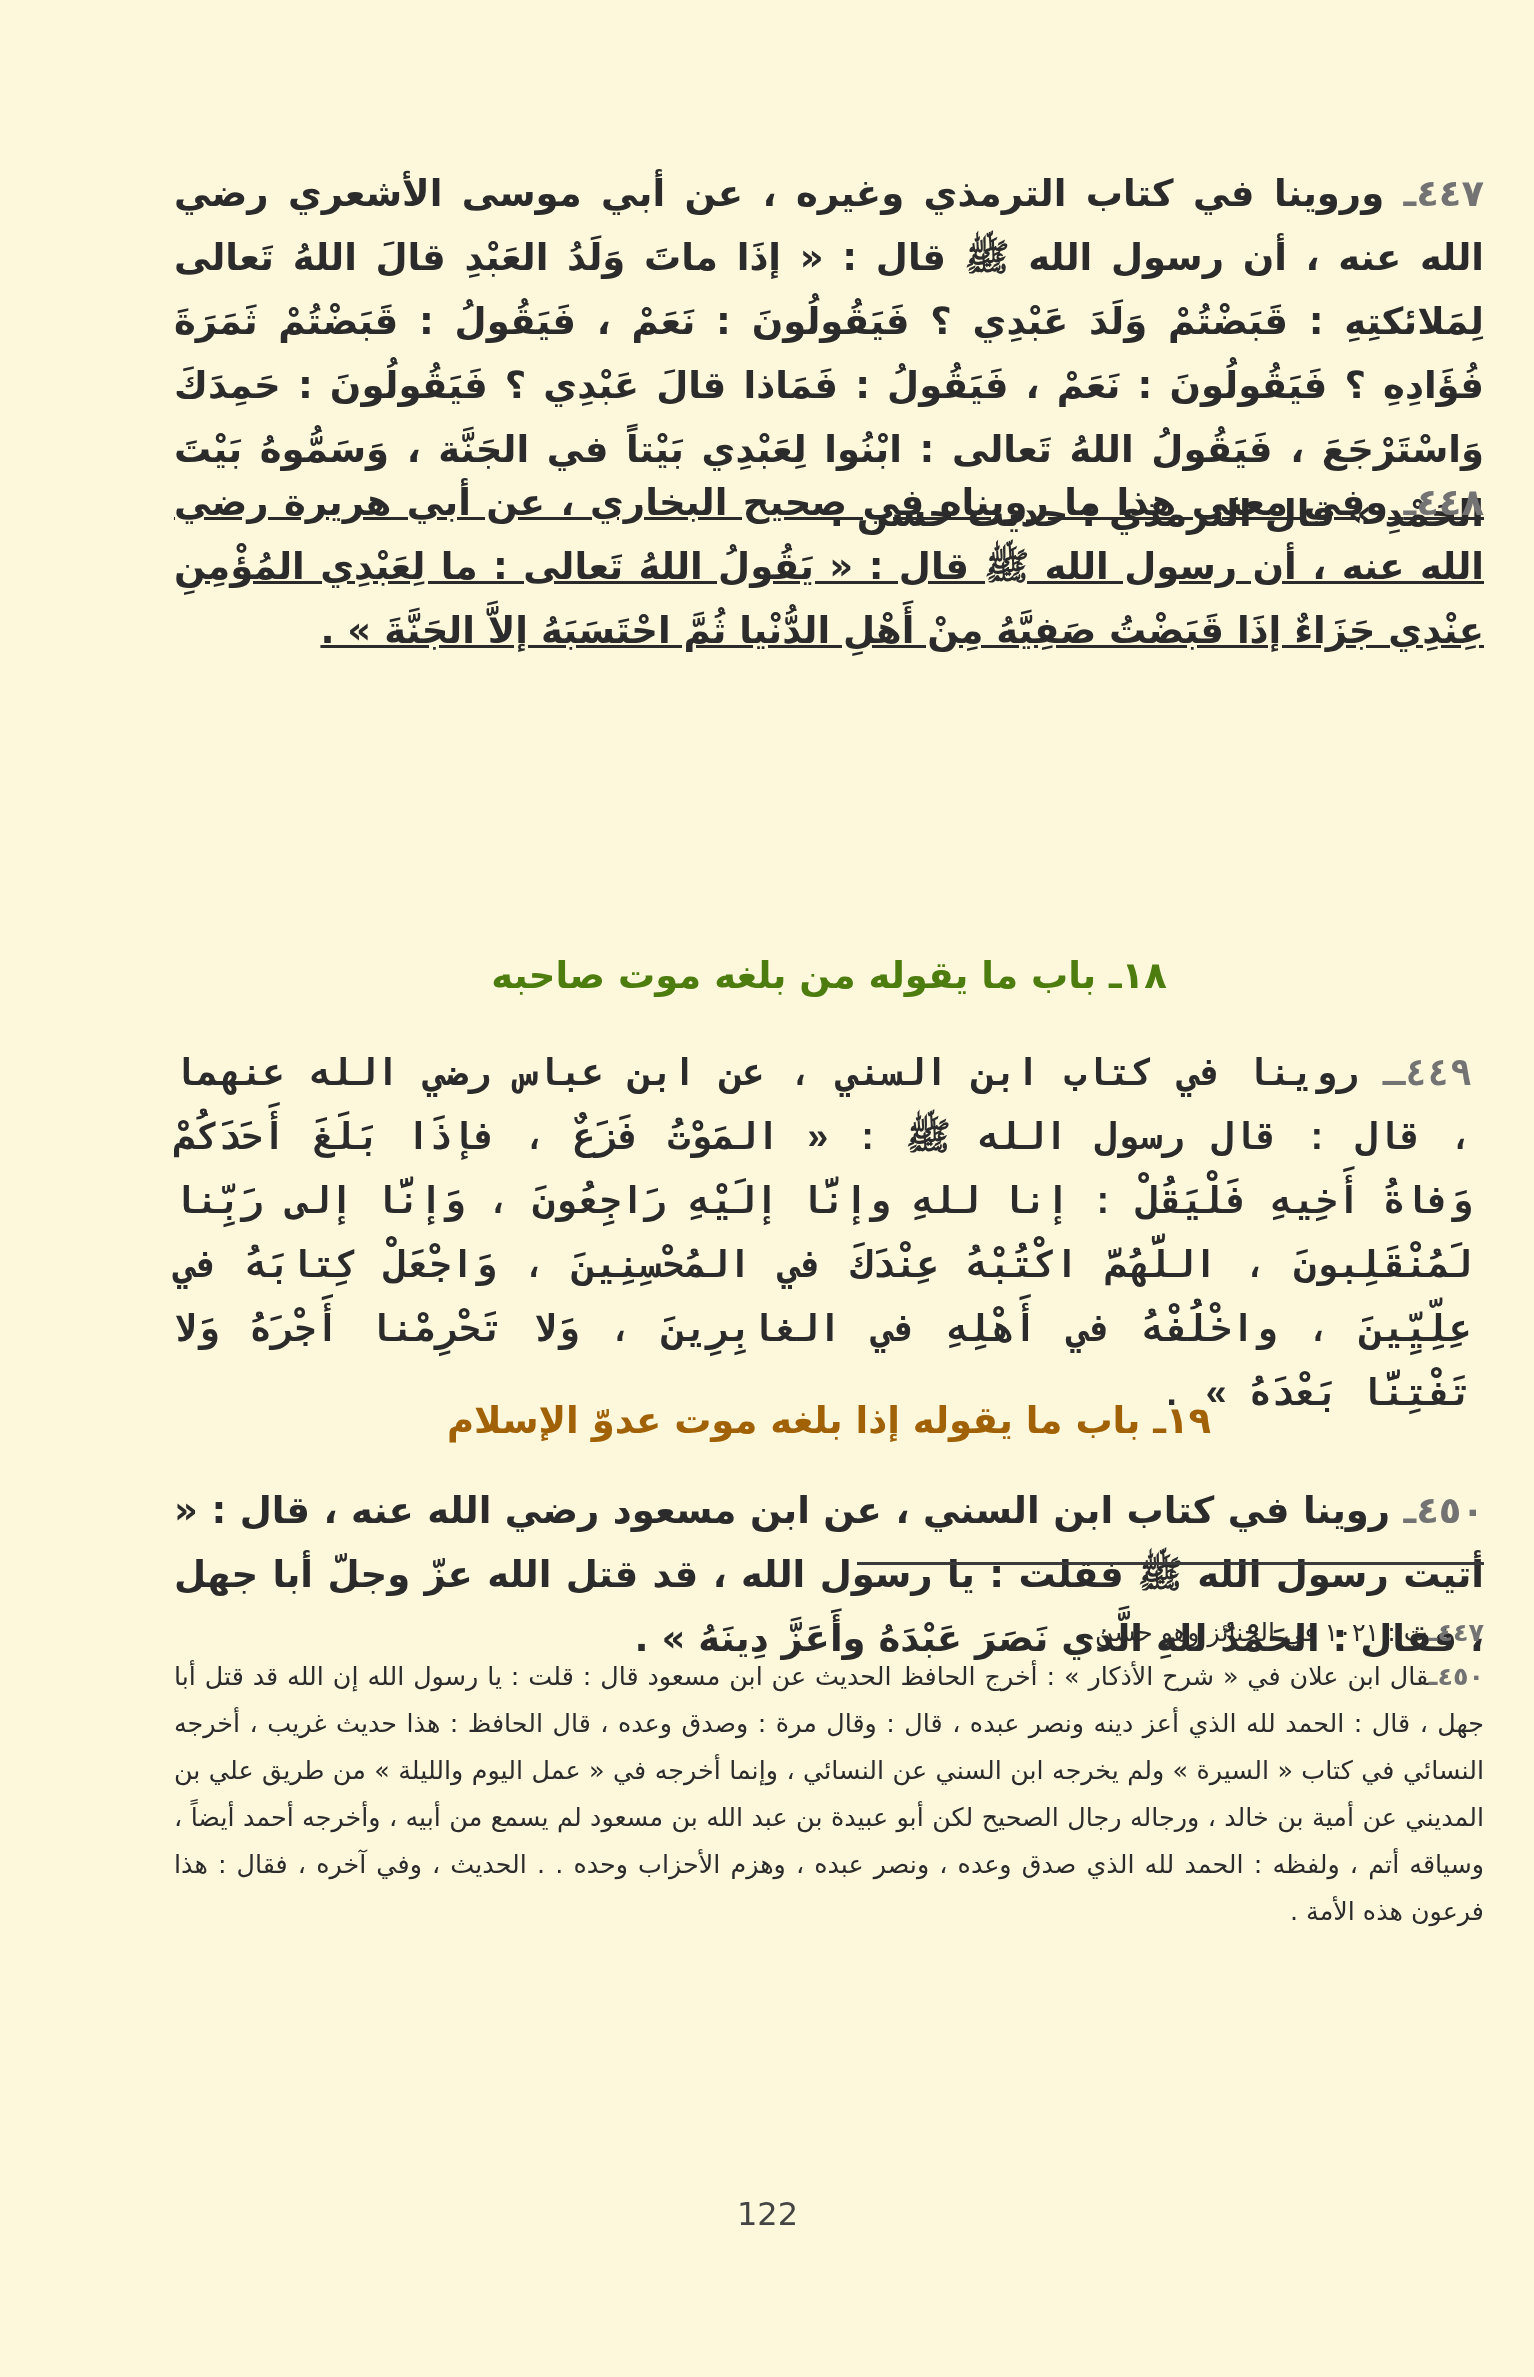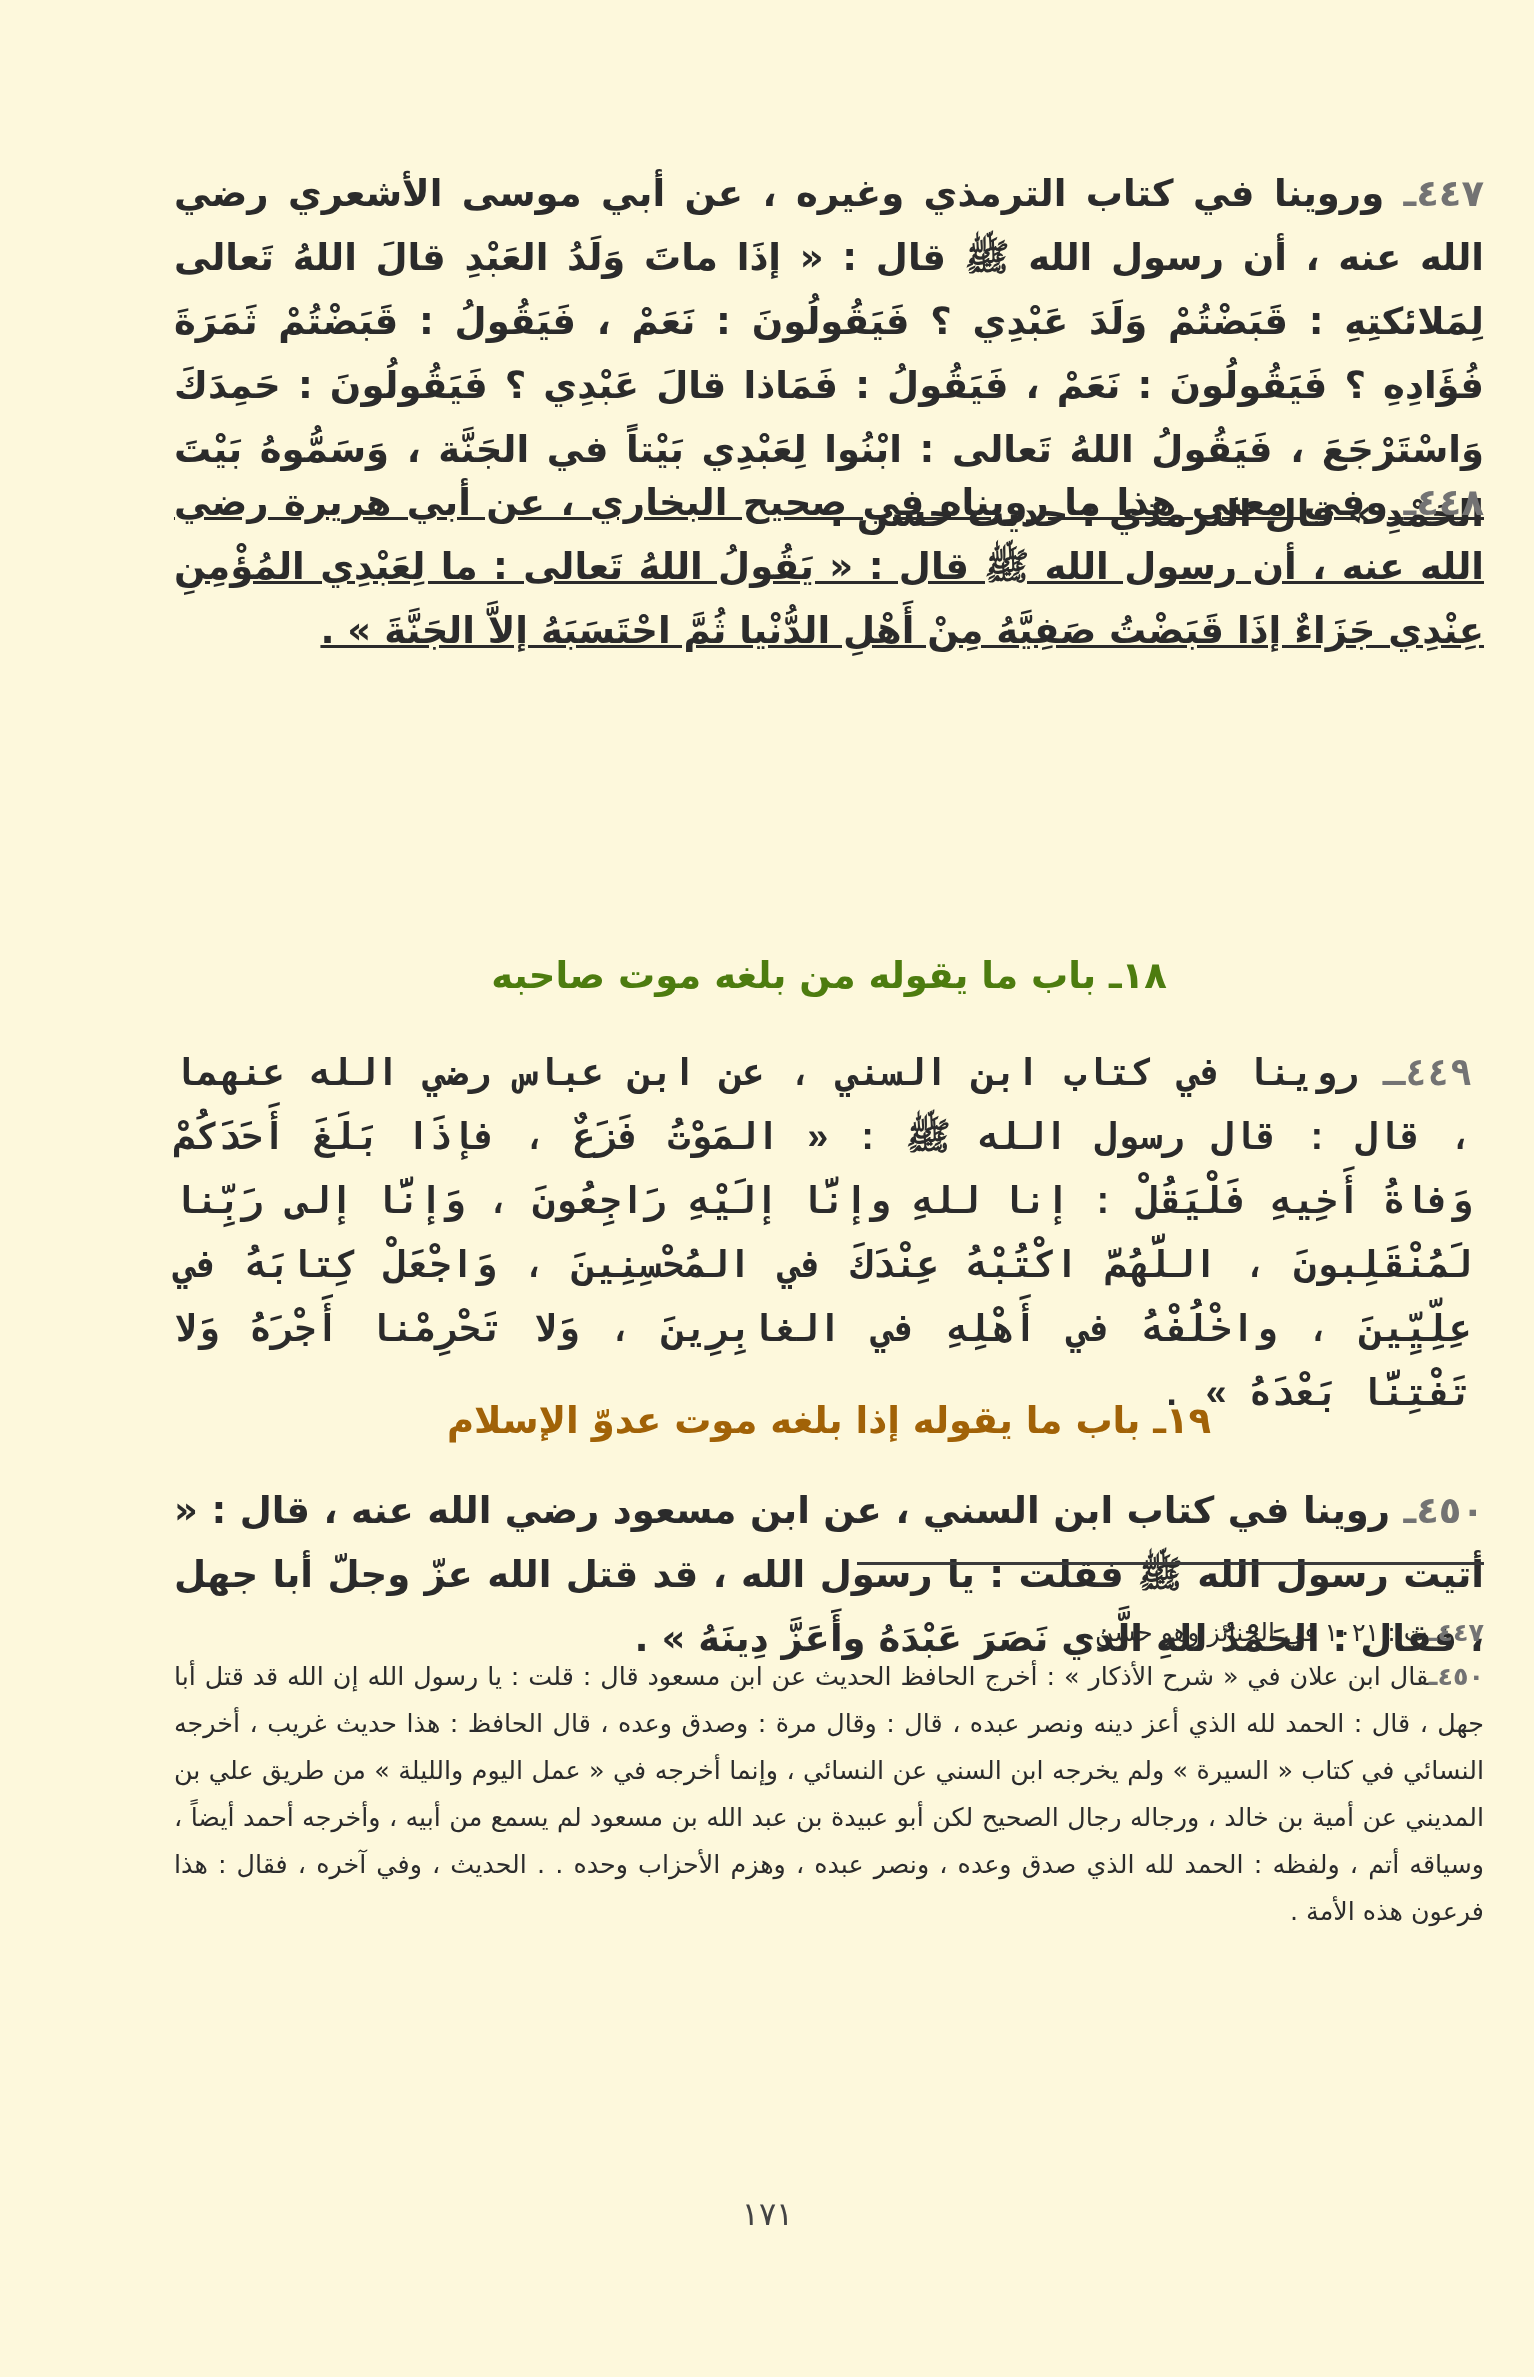--- a/index.html
+++ b/index.html
@@ -76,7 +76,7 @@
   </div>
 </div>
 
-<div class="pagenum">١٧١</div>
+<div class="pagenum">122</div>
 
 
 </body></html>

